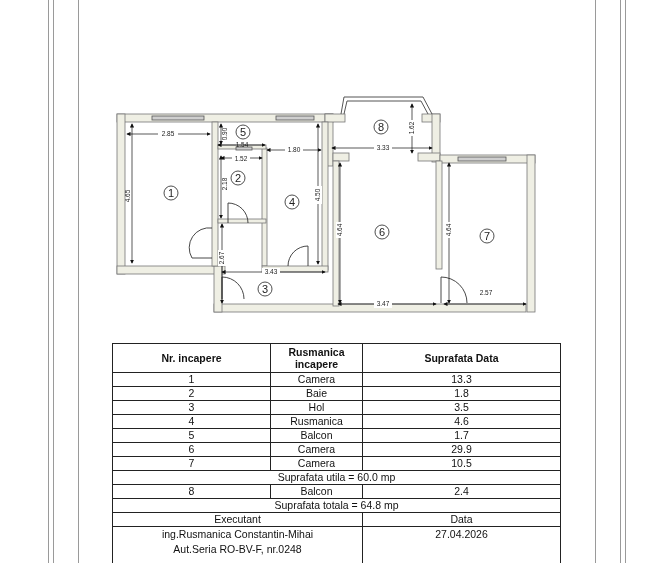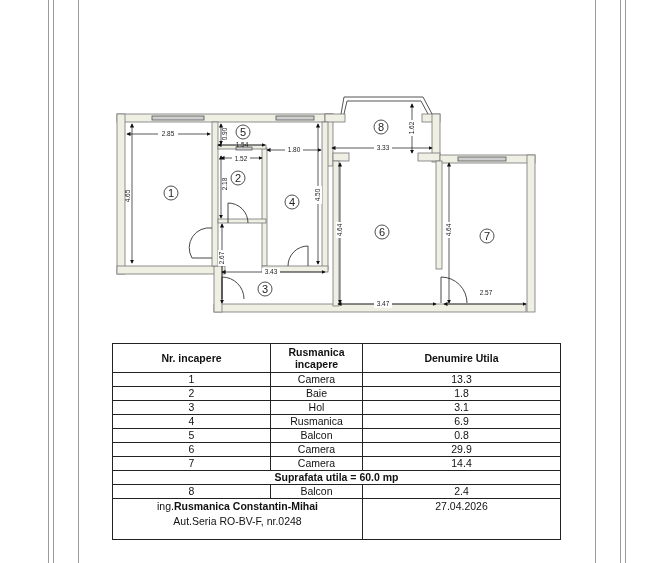--- a/index.html
+++ b/index.html
@@ -162,7 +162,7 @@
       <span>Rusmanica</span><br>
       <span>incapere</span>
     </th>
-    <th>Denumire Utila</th>
+    <th>Suprafata Data</th>
   </tr>
   <tr>
     <td>1</td>

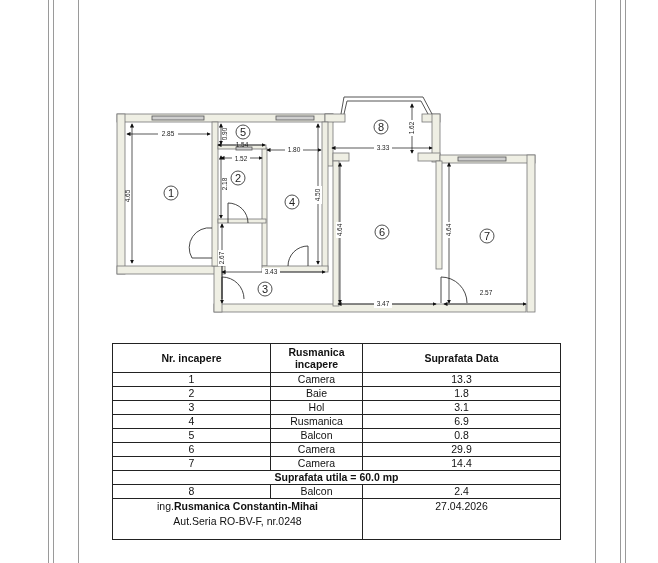--- a/index.html
+++ b/index.html
@@ -177,7 +177,7 @@
   <tr>
     <td>3</td>
     <td>Hol</td>
-    <td>3.1</td>
+    <td>3.5</td>
   </tr>
   <tr>
     <td>4</td>

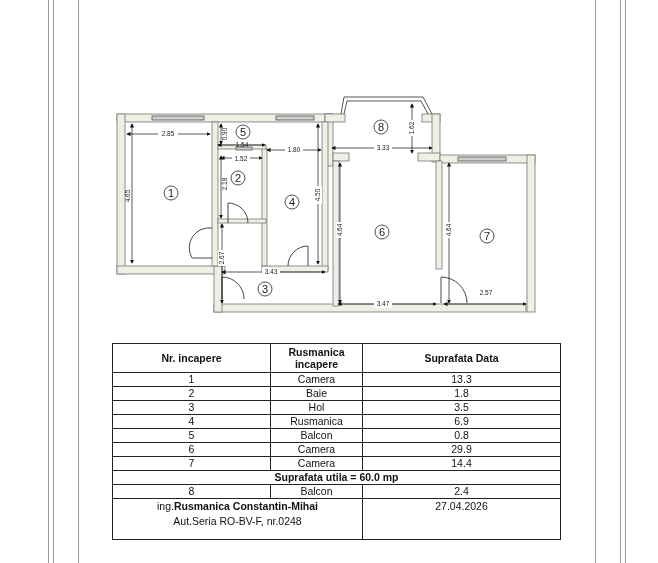--- a/index.html
+++ b/index.html
@@ -182,7 +182,7 @@
   <tr>
     <td>4</td>
     <td>Rusmanica</td>
-    <td>6.9</td>
+    <td>4.6</td>
   </tr>
   <tr>
     <td>5</td>

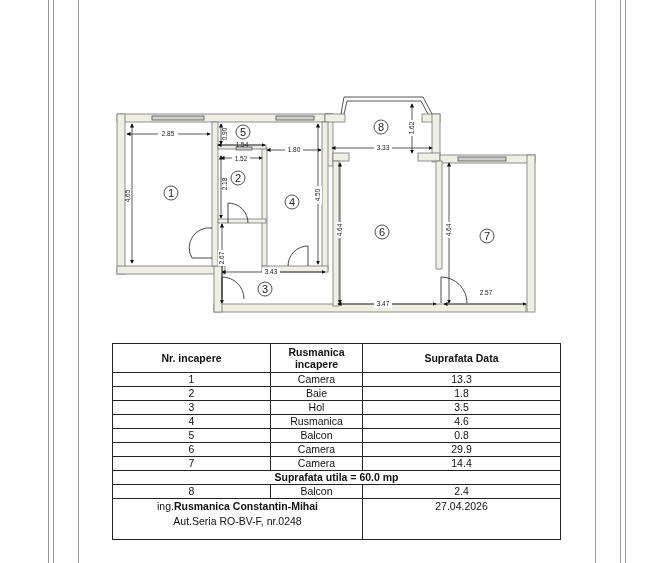--- a/index.html
+++ b/index.html
@@ -187,7 +187,7 @@
   <tr>
     <td>5</td>
     <td>Balcon</td>
-    <td>0.8</td>
+    <td>1.7</td>
   </tr>
   <tr>
     <td>6</td>

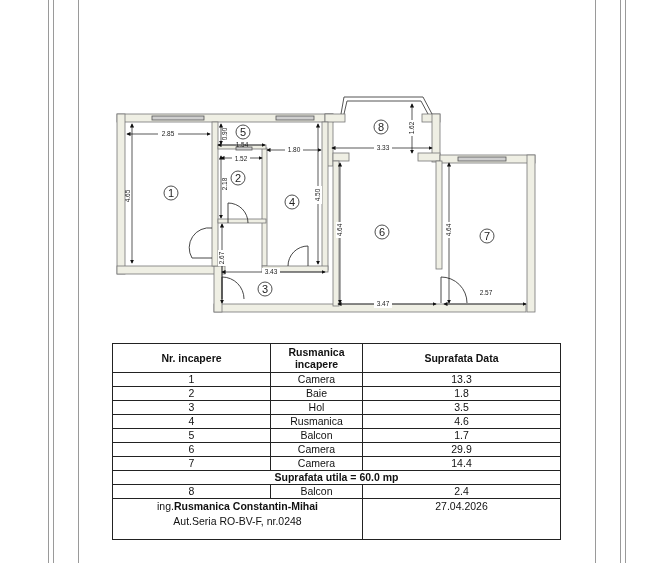--- a/index.html
+++ b/index.html
@@ -197,7 +197,7 @@
   <tr>
     <td>7</td>
     <td>Camera</td>
-    <td>14.4</td>
+    <td>10.5</td>
   </tr>
   <tr>
     <td colspan="3" class="b">Suprafata utila = 60.0 mp</td>

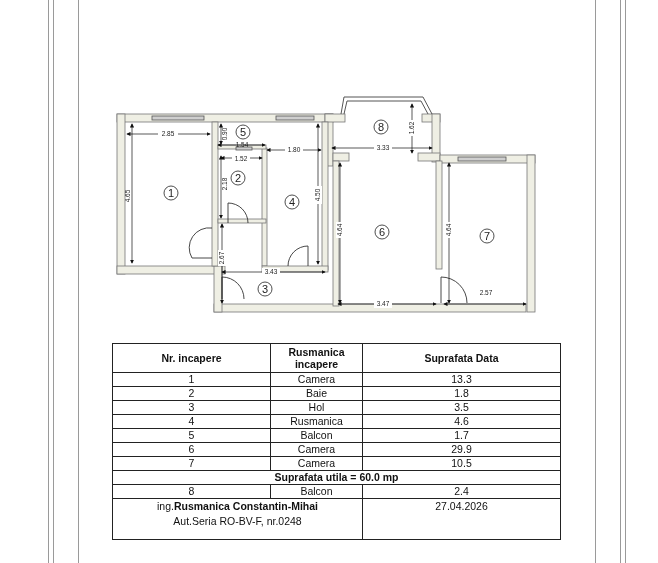--- a/index.html
+++ b/index.html
@@ -14,7 +14,7 @@
                      line-height: 12.5px; height: 13px; font-weight: normal; }
   .tbl th { font-weight: bold; font-size: 10.5px; }
   .tbl tr.hdr th { height: 28px; }
-  .tbl td.b { font-weight: bold; }
+  .tbl td.b { font-weight: normal; }
   .tbl tr.sig td { height: 40px; vertical-align: top; line-height: 15px; }
   .sig-name { font-weight: bold; }
 </style>

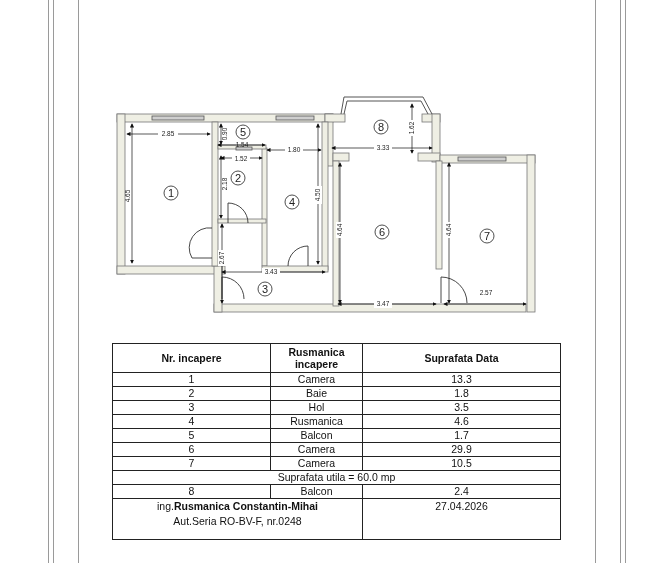--- a/index.html
+++ b/index.html
@@ -207,6 +207,9 @@
     <td>Balcon</td>
     <td>2.4</td>
   </tr>
+  <tr>
+    <td colspan="3" class="b">Suprafata totala =  64.8 mp</td>
+  </tr>
   <tr class="sig">
     <td colspan="2">
       <span>ing.</span><span class="sig-name">Rusmanica Constantin-Mihai</span><br>

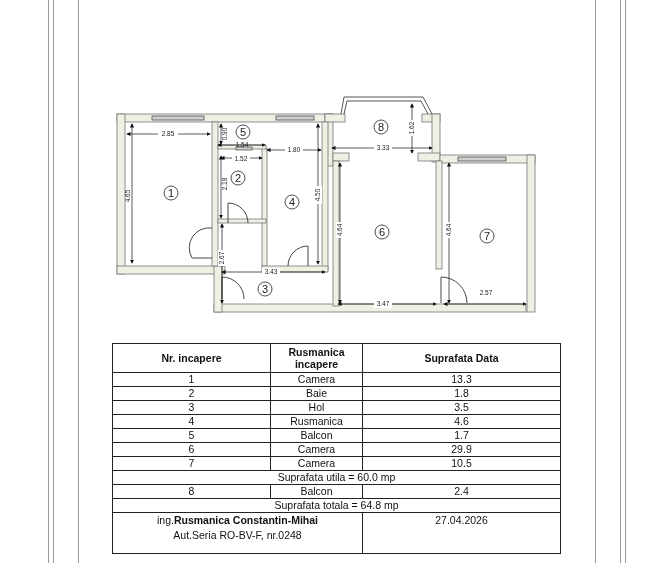--- a/index.html
+++ b/index.html
@@ -210,6 +210,10 @@
   <tr>
     <td colspan="3" class="b">Suprafata totala =  64.8 mp</td>
   </tr>
+  <tr>
+    <td colspan="2">Executant</td>
+    <td>Data</td>
+  </tr>
   <tr class="sig">
     <td colspan="2">
       <span>ing.</span><span class="sig-name">Rusmanica Constantin-Mihai</span><br>

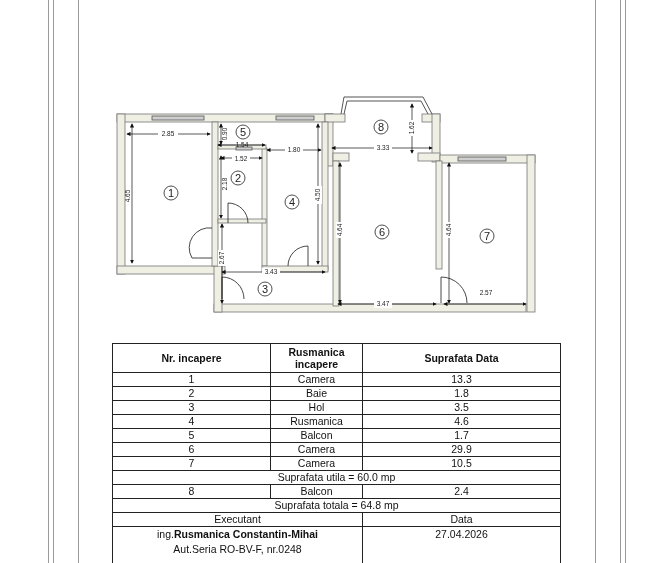--- a/index.html
+++ b/index.html
@@ -16,7 +16,7 @@
   .tbl tr.hdr th { height: 28px; }
   .tbl td.b { font-weight: normal; }
   .tbl tr.sig td { height: 40px; vertical-align: top; line-height: 15px; }
-  .sig-name { font-weight: bold; }
+  .sig-name { font-weight: normal; }
 </style>
 </head>
 <body>

